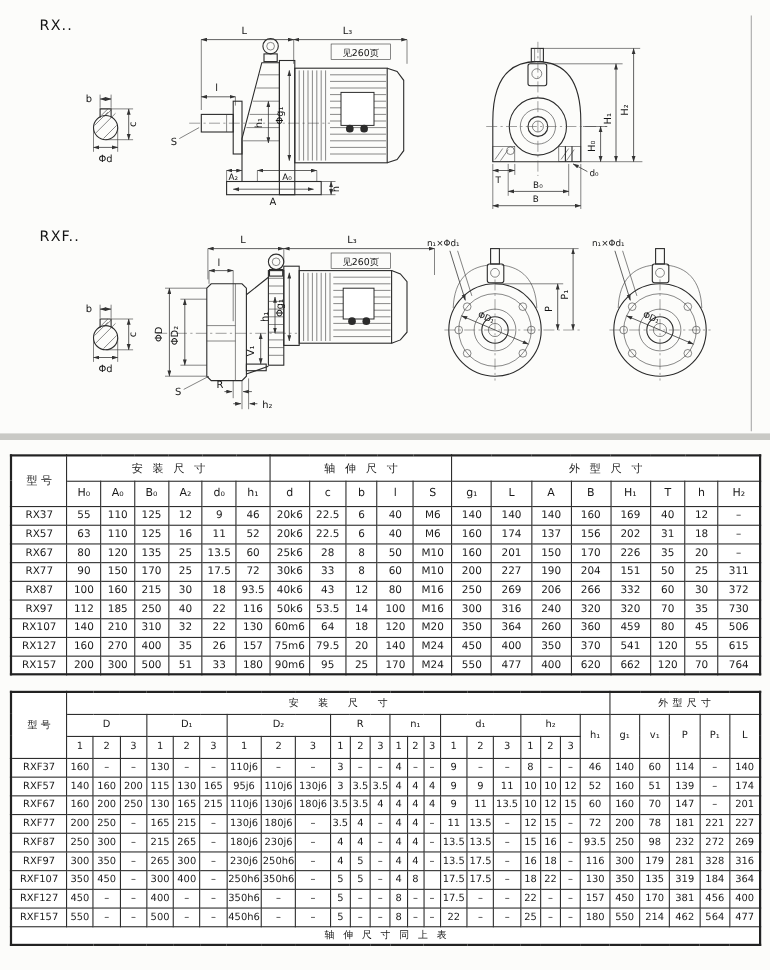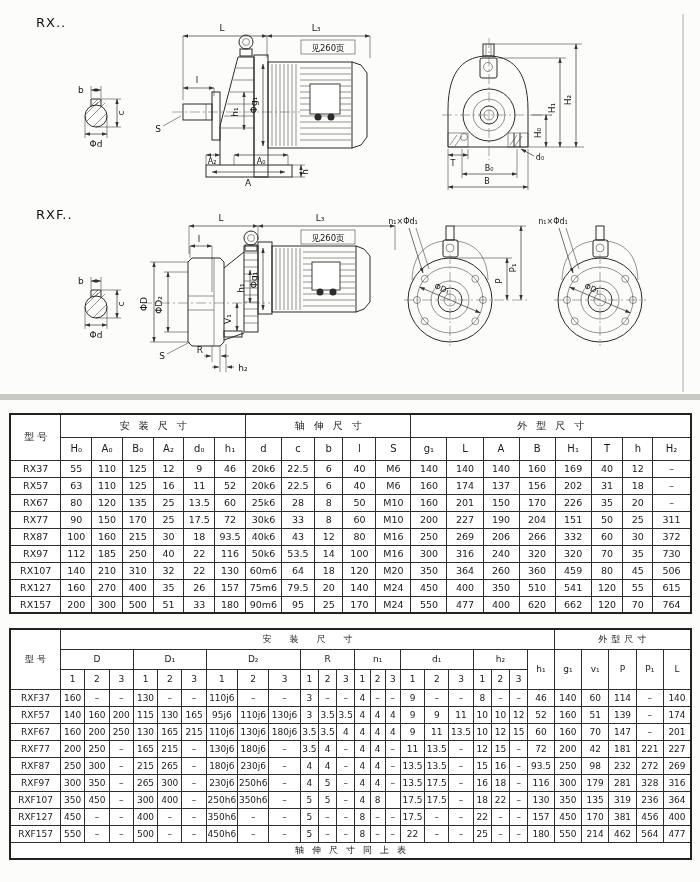--- a/index.html
+++ b/index.html
@@ -497,7 +497,7 @@
           <td>450</td>
           <td>400</td>
           <td>350</td>
-          <td>510</td>
+          <td>370</td>
           <td>541</td>
           <td>120</td>
           <td>55</td>

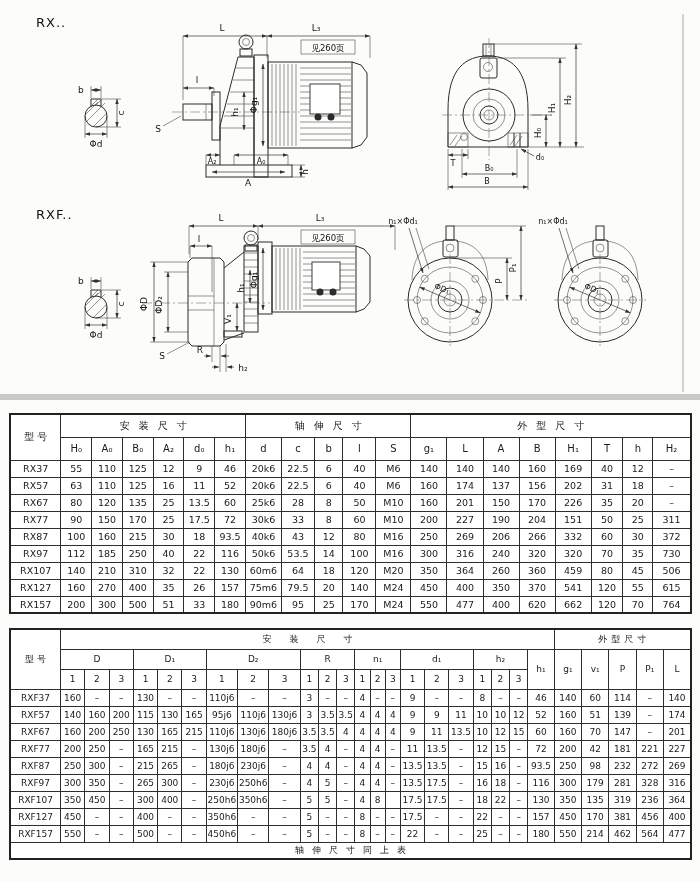--- a/index.html
+++ b/index.html
@@ -720,7 +720,7 @@
           <td>–</td>
           <td>72</td>
           <td>200</td>
-          <td>42</td>
+          <td>78</td>
           <td>181</td>
           <td>221</td>
           <td>227</td>

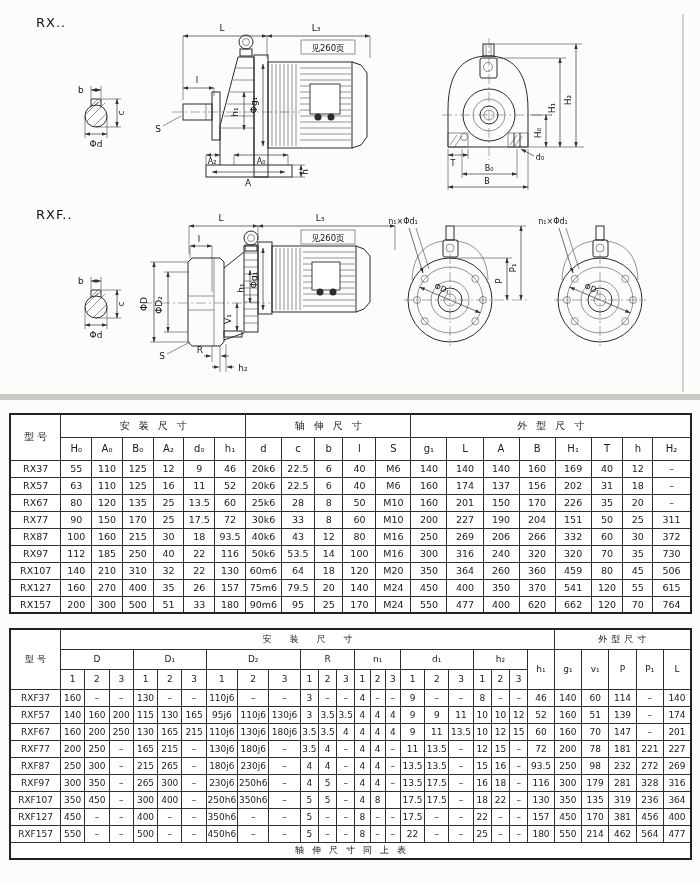--- a/index.html
+++ b/index.html
@@ -812,7 +812,7 @@
           <td>350</td>
           <td>135</td>
           <td>319</td>
-          <td>236</td>
+          <td>184</td>
           <td>364</td>
         </tr>
         <tr>

